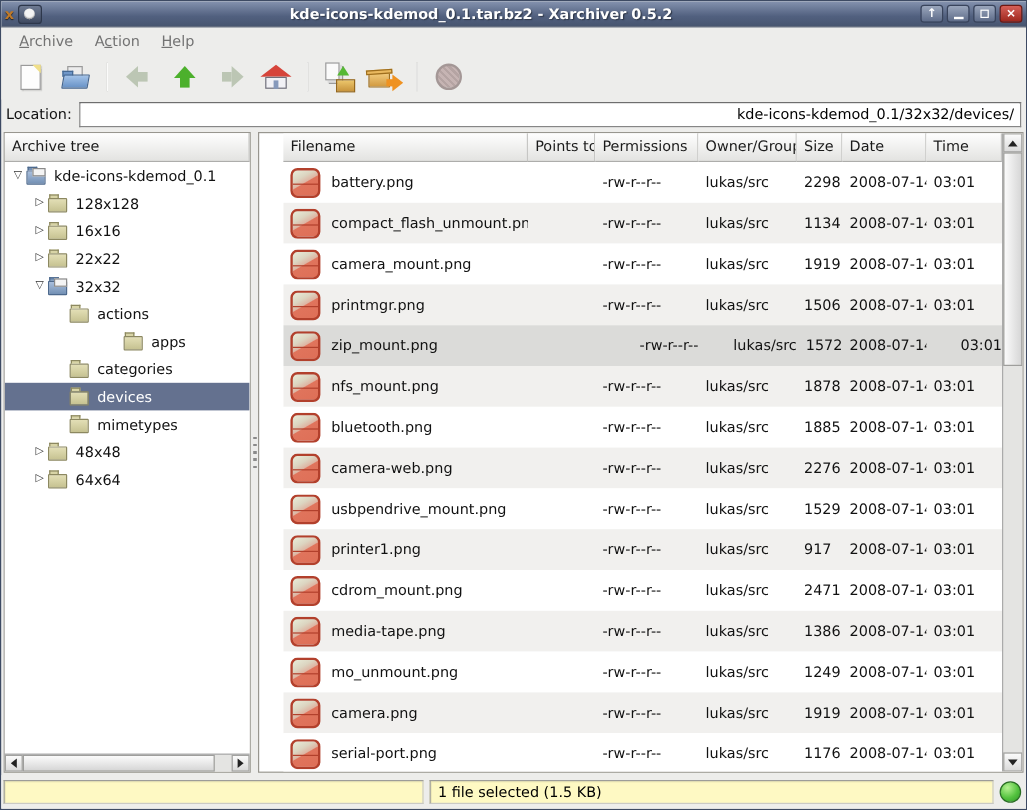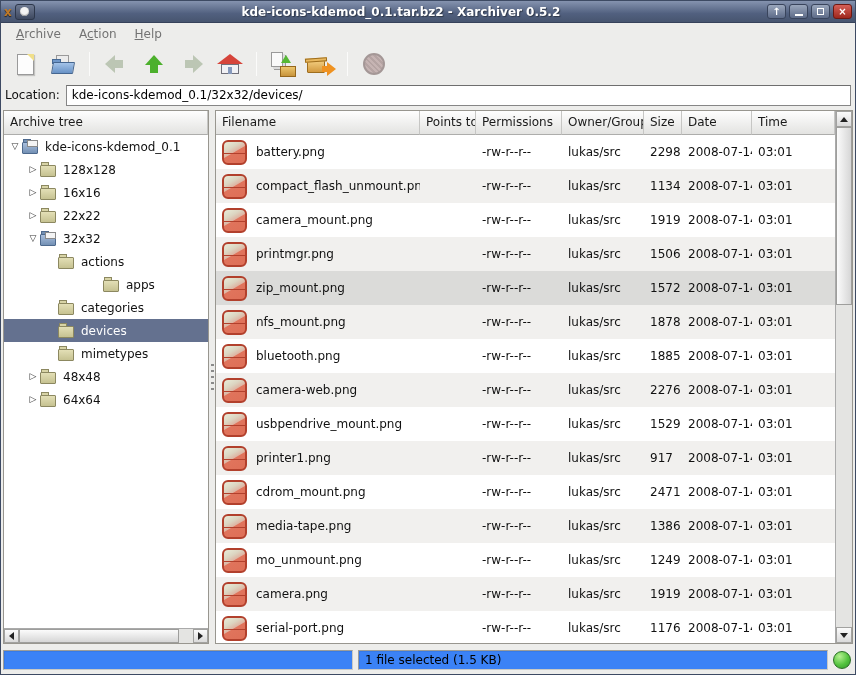--- a/index.html
+++ b/index.html
@@ -66,7 +66,7 @@
   
   .locationbar { height:26px; flex:none; display:flex; align-items:center; padding:0 4px 2px 4px; gap:6px; }
   .loc-label { font-size:12px; color:#111; }
-  .loc-entry { flex:1; height:21px; border:1px solid #868686; border-top-color:#6e6e6e; background:#fff; font:12px "DejaVu Sans","Liberation Sans",sans-serif; padding:0 5px; color:#000; outline:none; }
+  .loc-entry { flex:1; height:21px; border:1px solid #868686; border-top-color:#6e6e6e; background:#fff; font:12px "DejaVu Sans","Liberation Sans",sans-serif; padding:0 5px; color:#000; outline:none;text-align:right; }
 
   
   .main { flex:1; display:flex; padding:1px 2px 2px 2px; min-height:0; }

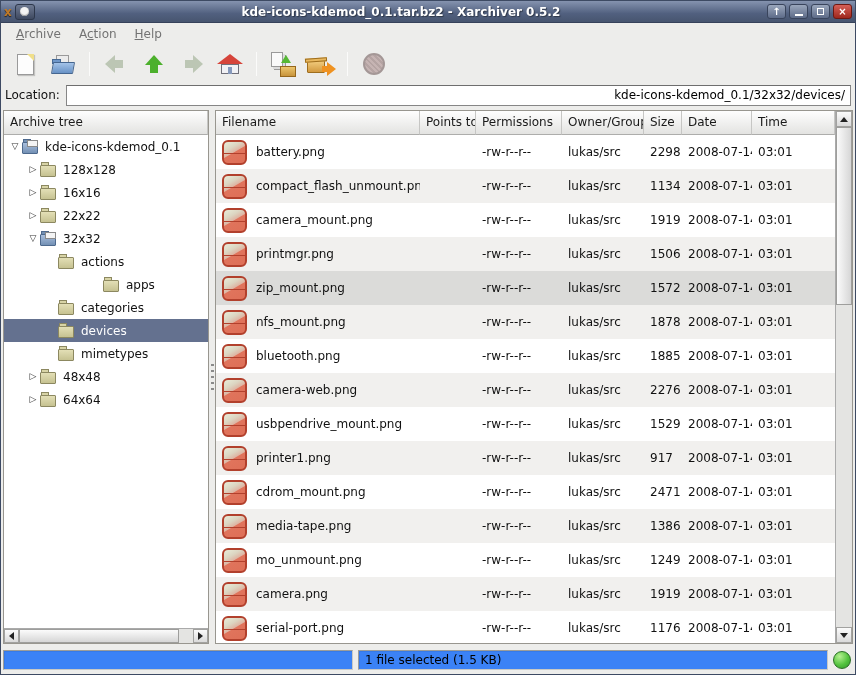--- a/index.html
+++ b/index.html
@@ -97,7 +97,7 @@
   .grip { width:3px; height:26px; background:repeating-linear-gradient(#8a8a8a 0 2px, transparent 2px 6px); }
 
   .filelist { flex:1; border:1px solid #98968f; background:#fff; display:flex; min-width:0; overflow:hidden; }
-  .list-area { flex:1; display:flex; flex-direction:column; min-width:0; overflow:hidden; }
+  .list-area { flex:1; display:flex; flex-direction:column; min-width:0; overflow:hidden;margin-left:20px; }
   .grid7 { display:grid; grid-template-columns:204px 56px 86px 82px 38px 70px 1fr; }
   .list-header { flex:none; }
   .rows { flex:1; overflow:hidden; background:#fff; }

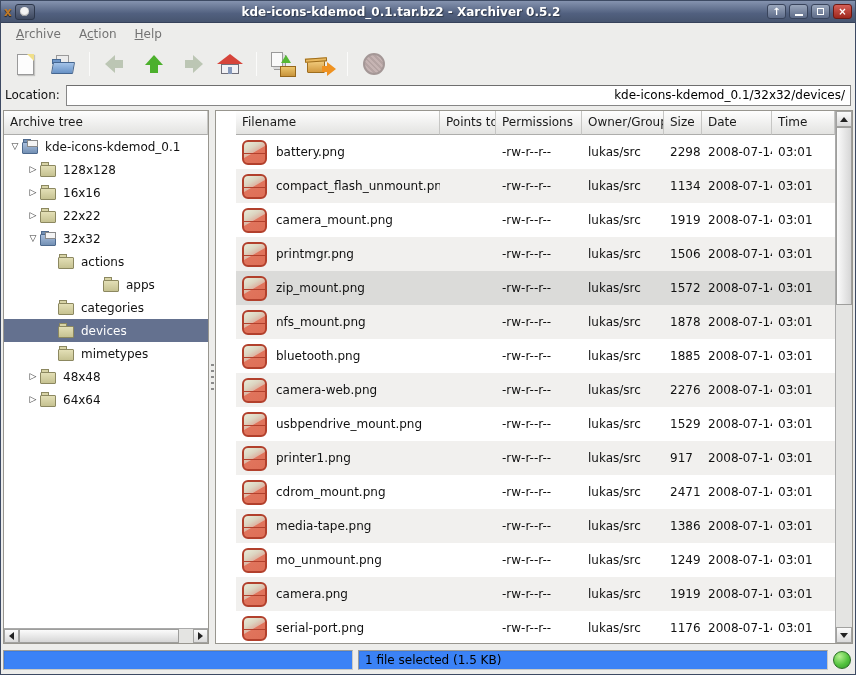--- a/index.html
+++ b/index.html
@@ -103,7 +103,7 @@
   .rows { flex:1; overflow:hidden; background:#fff; }
   .row { height:34px; align-items:center; background:#fff; font-size:12px; color:#111; }
   .row.alt { background:#f1f0ee; }
-  .row.selected { background:#dbdbd9; }
+  .row.selected { background:#dbdbd9;text-align:right; }
   .cell { padding-left:6px; white-space:nowrap; overflow:hidden; }
   .fname { display:flex; align-items:center; gap:9px; }
   .ficon { width:25px; height:25px; flex:none; border:2px solid #b2402c; border-radius:6px; background:linear-gradient(150deg,#e9edda 0%,#dcd5c1 30%,#deb5a3 47%,#e0745c 50%,#de6f57 100%); }

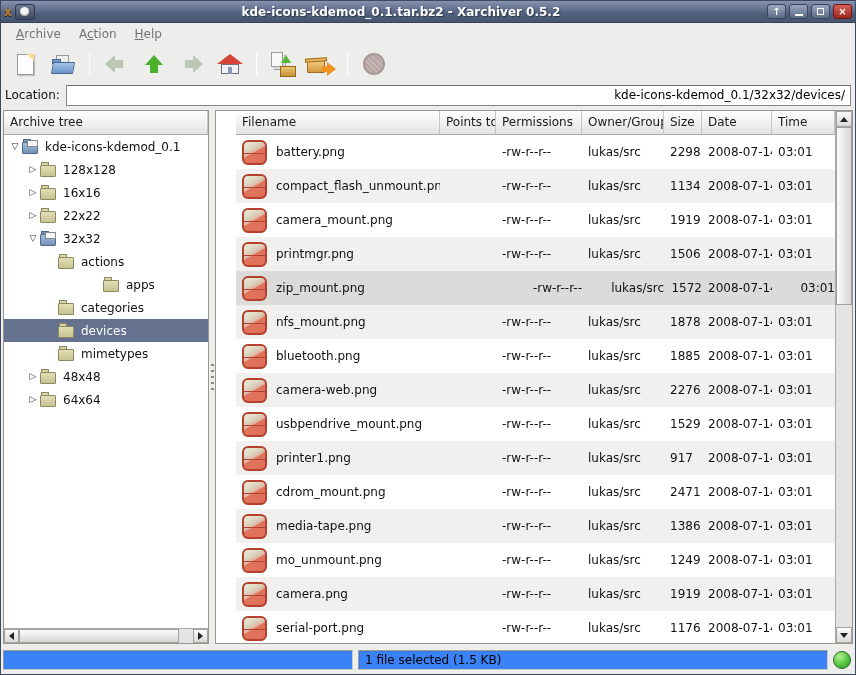--- a/index.html
+++ b/index.html
@@ -116,7 +116,7 @@
 
   
   .statusbar { height:28px; flex:none; display:flex; align-items:center; padding:3px 4px 4px 2px; gap:5px; background:#ededeb; }
-  .sb-panel { height:20px; border:1px solid #9d9d99; border-bottom-color:#c9c9c5; border-right-color:#c9c9c5; background:#3b82f6; box-shadow:inset 1px 1px 0 rgba(0,0,0,.06);text-align:center; }
+  .sb-panel { height:20px; border:1px solid #9d9d99; border-bottom-color:#c9c9c5; border-right-color:#c9c9c5; background:#fef9c3; box-shadow:inset 1px 1px 0 rgba(0,0,0,.06);text-align:center; }
   .sb-left { width:350px; flex:none; }
   .sb-main { flex:1; display:flex; align-items:center; padding-left:6px; font-size:12px; color:#000; }
   .led { width:18px; height:18px; flex:none; border-radius:50%; background:radial-gradient(circle at 35% 28%, #b6f192, #54c33f 55%, #2f9428); border:1px solid #2a6e24; }

